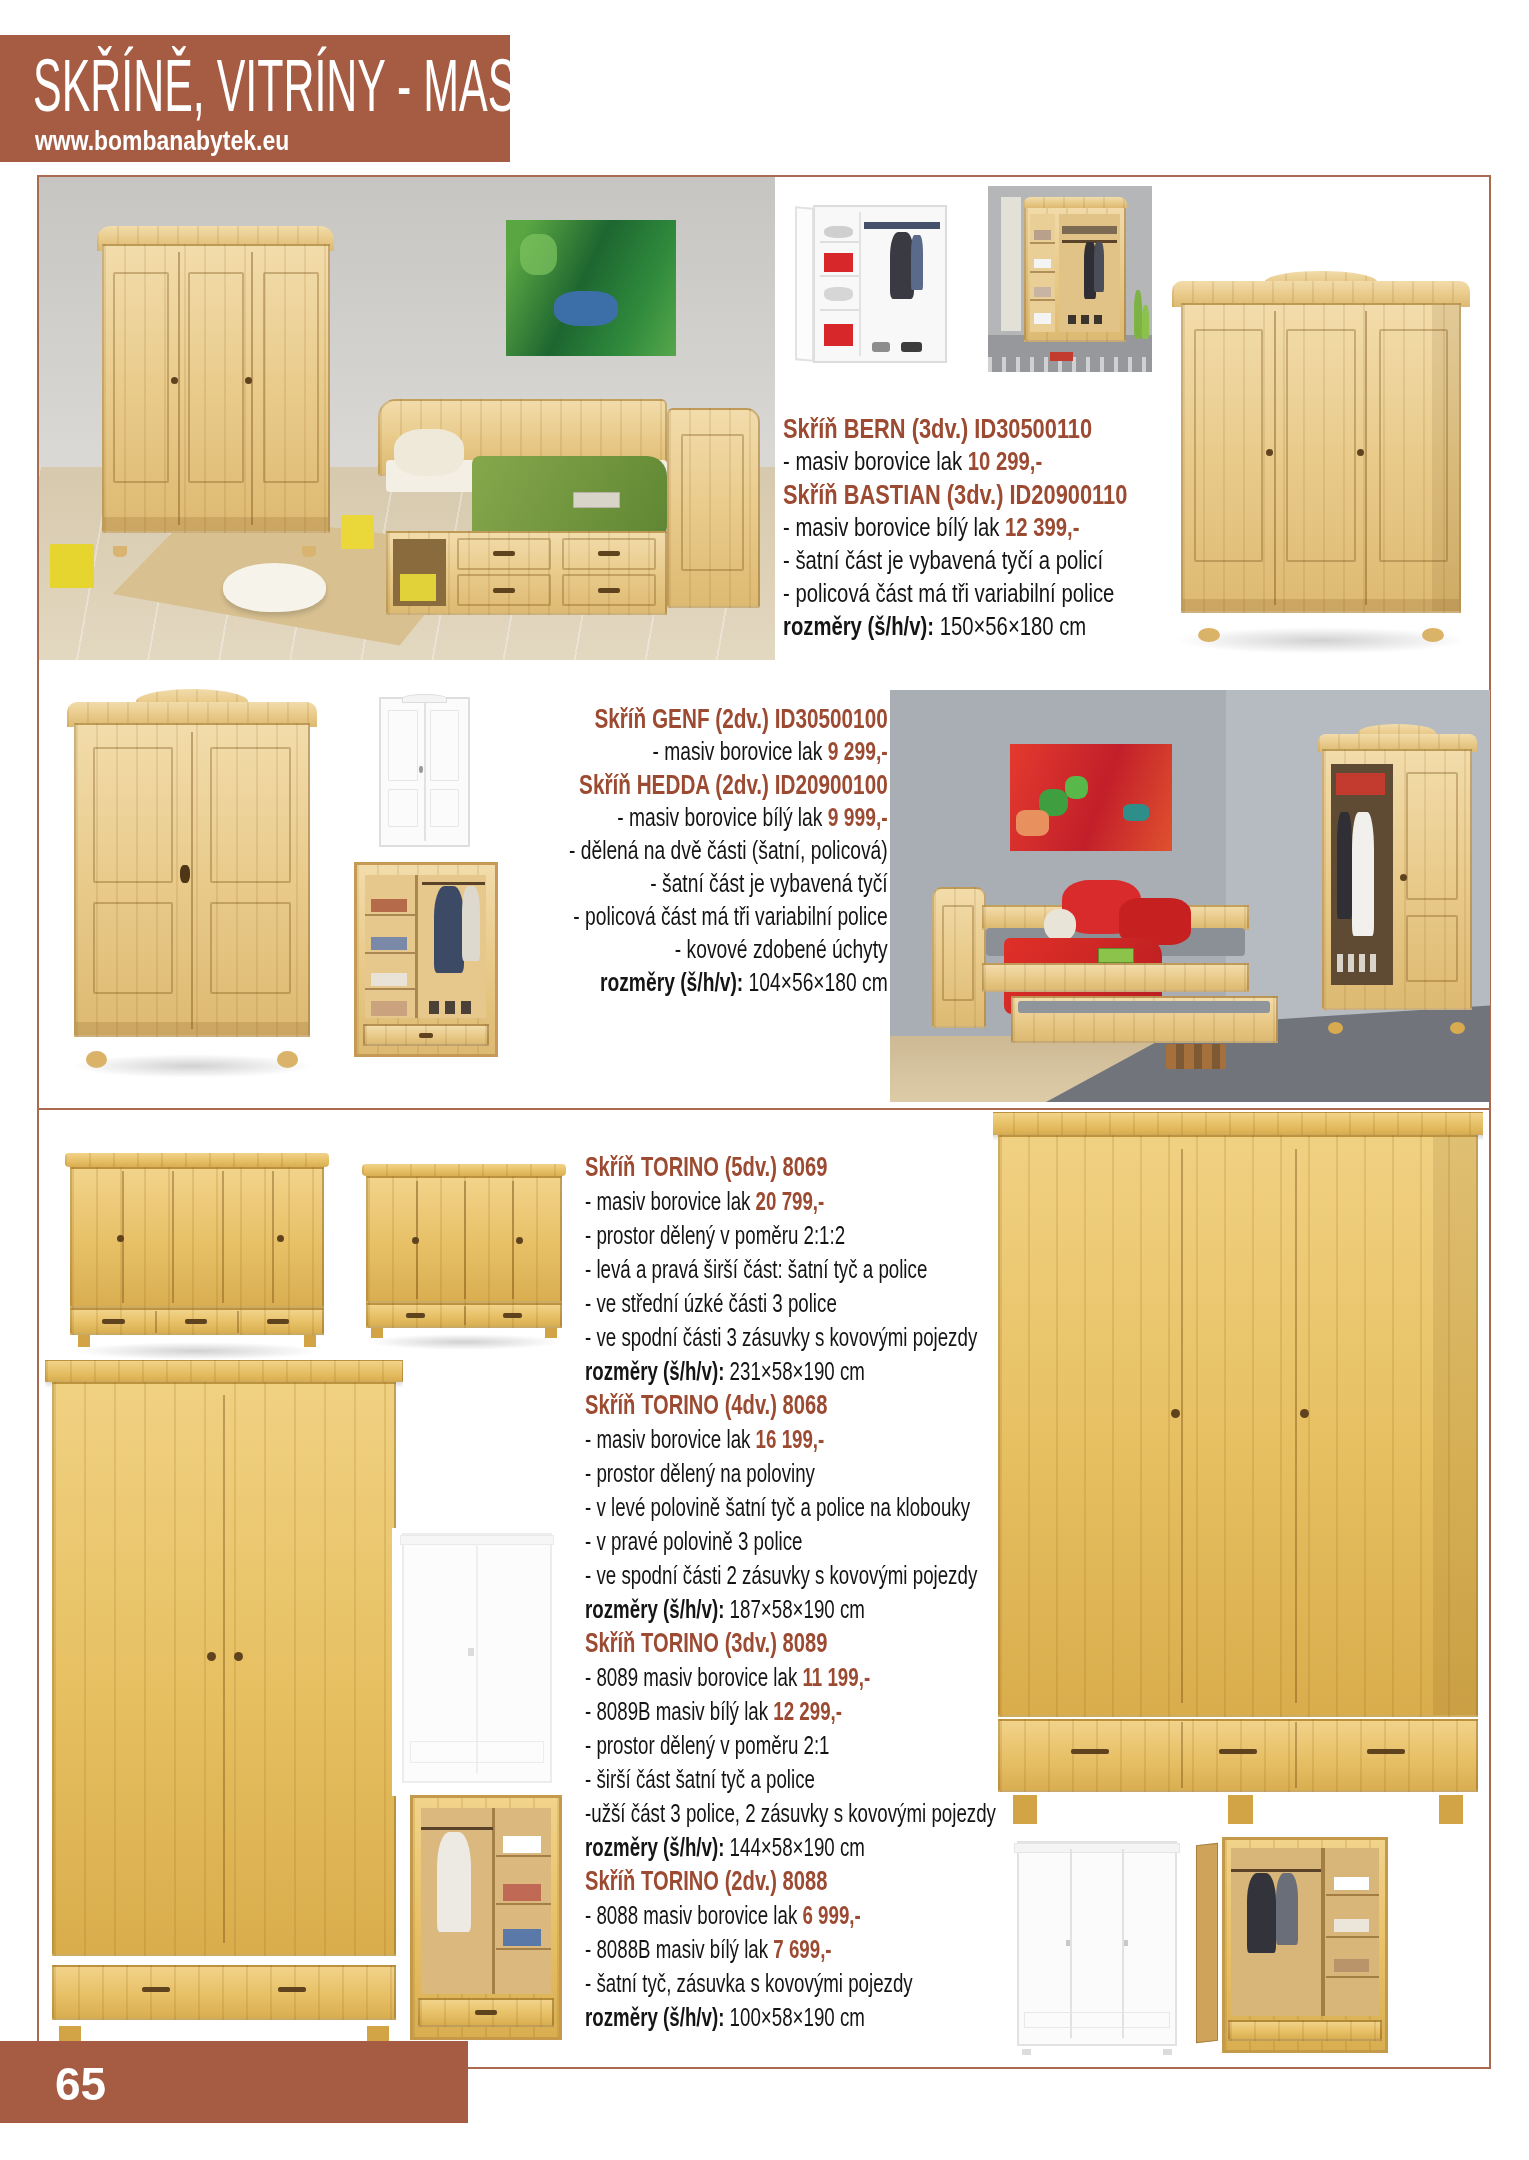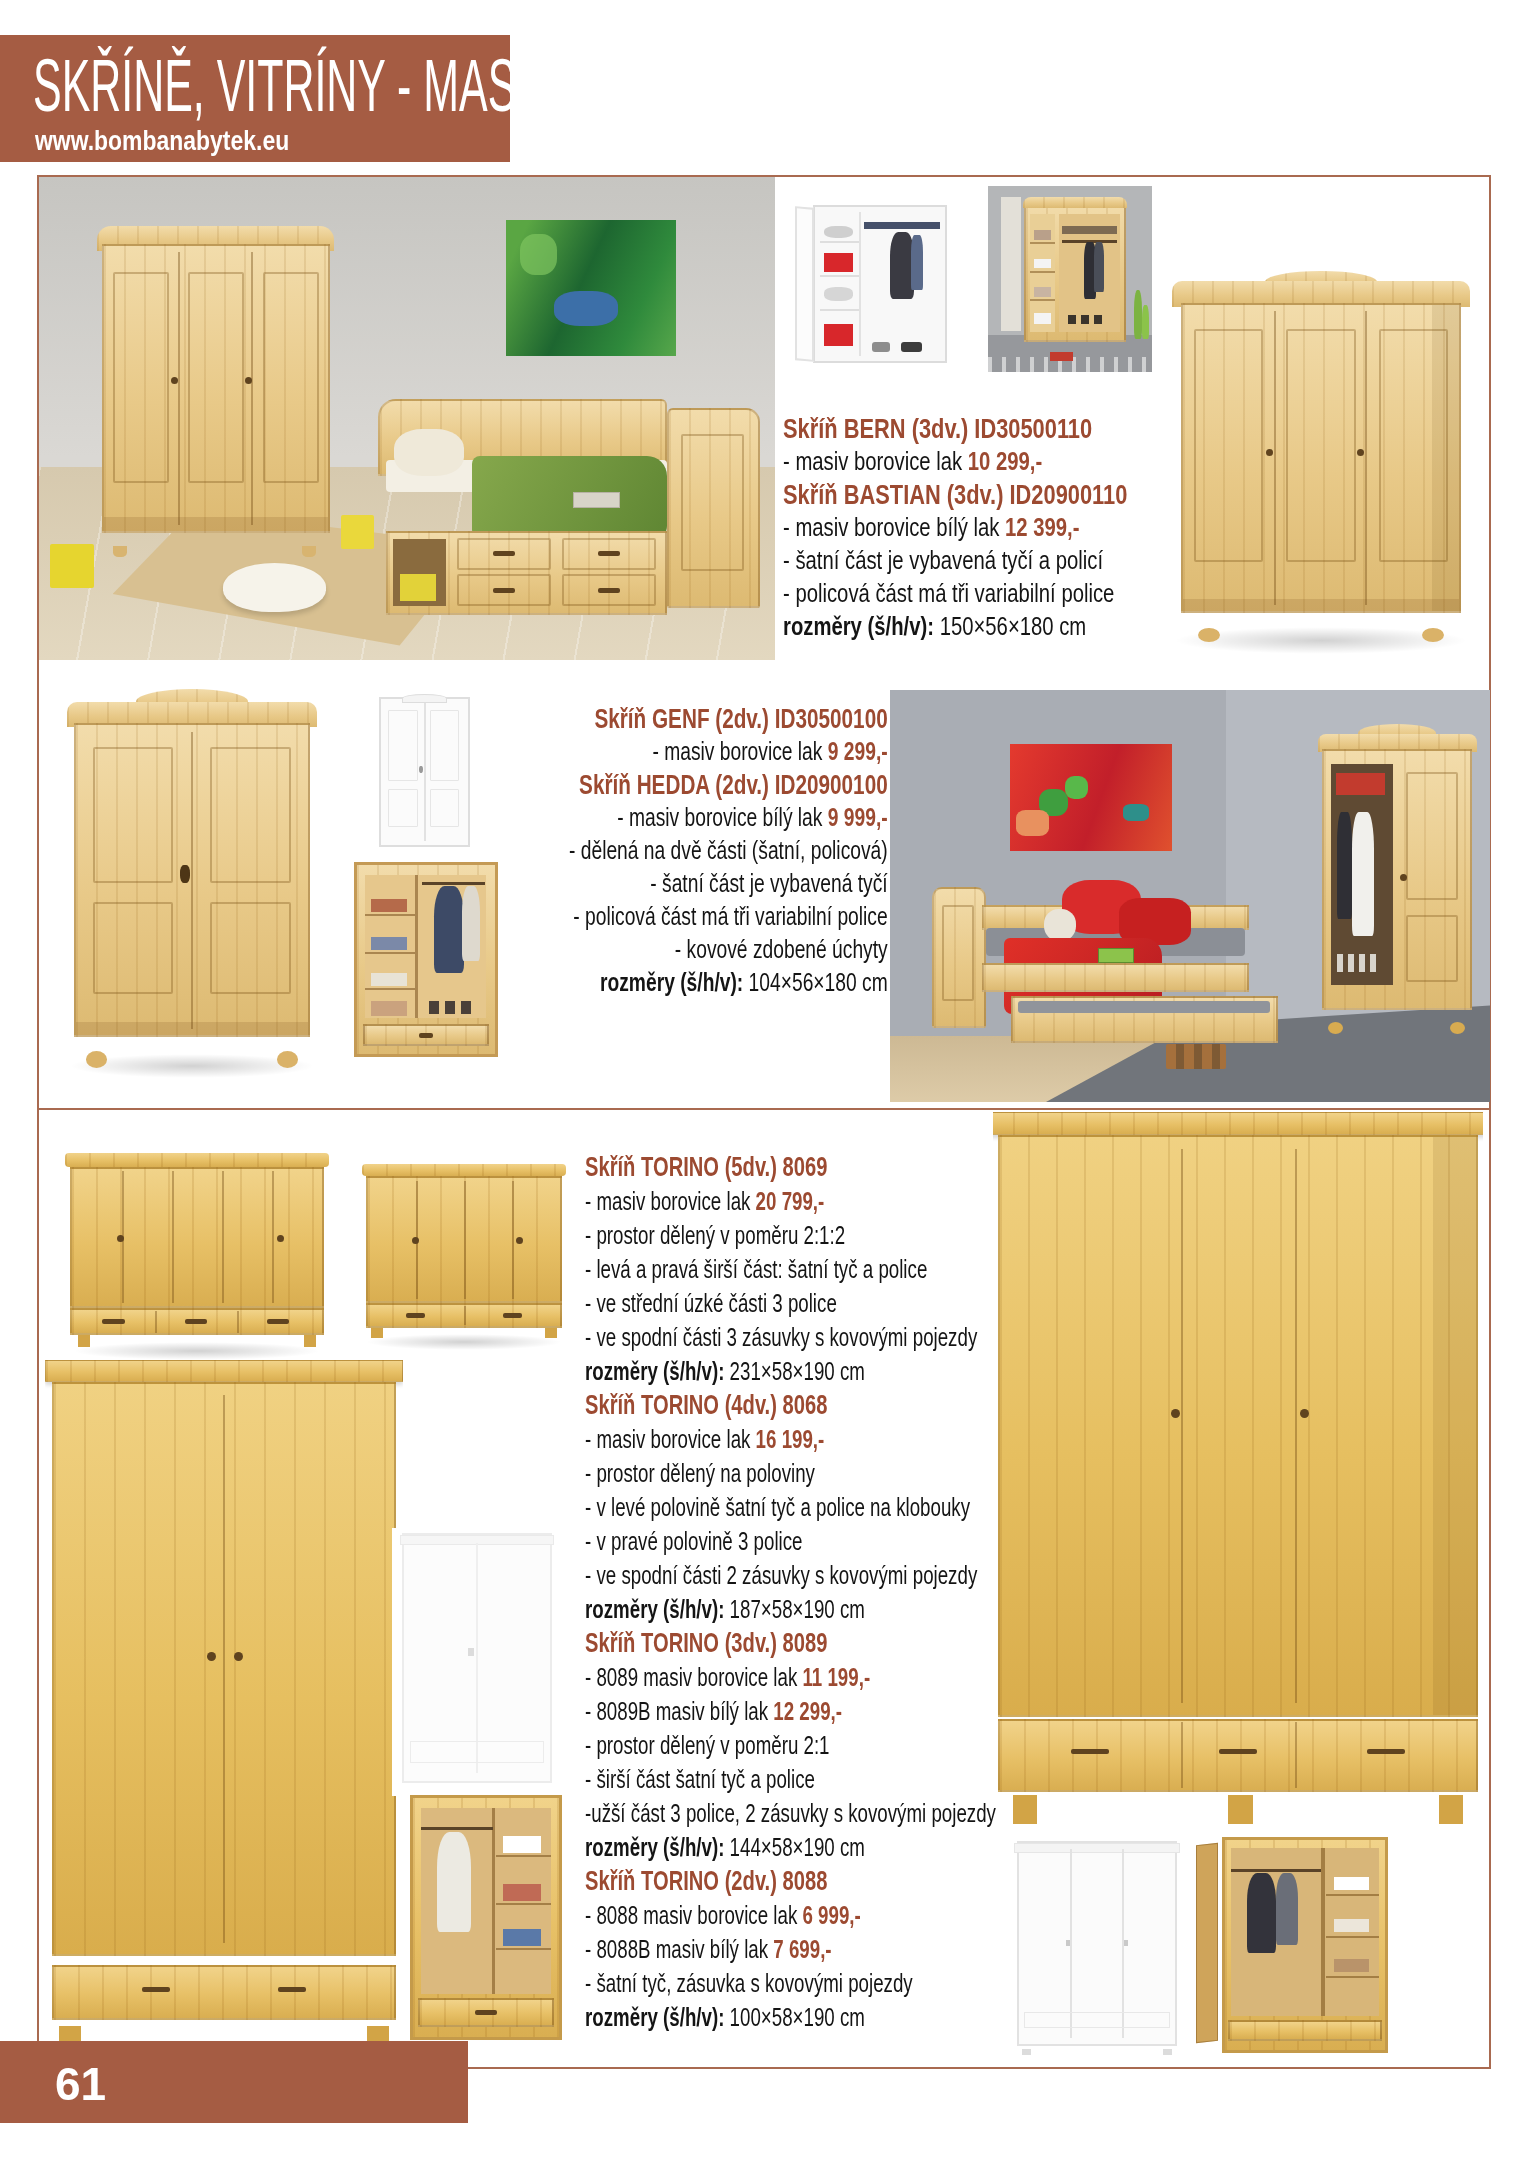--- a/index.html
+++ b/index.html
@@ -455,7 +455,7 @@
   </div>
 
 <div class="footerbar">
-  <div class="pagenum">61</div>
+  <div class="pagenum">65</div>
 </div>
 
 </body></html>

